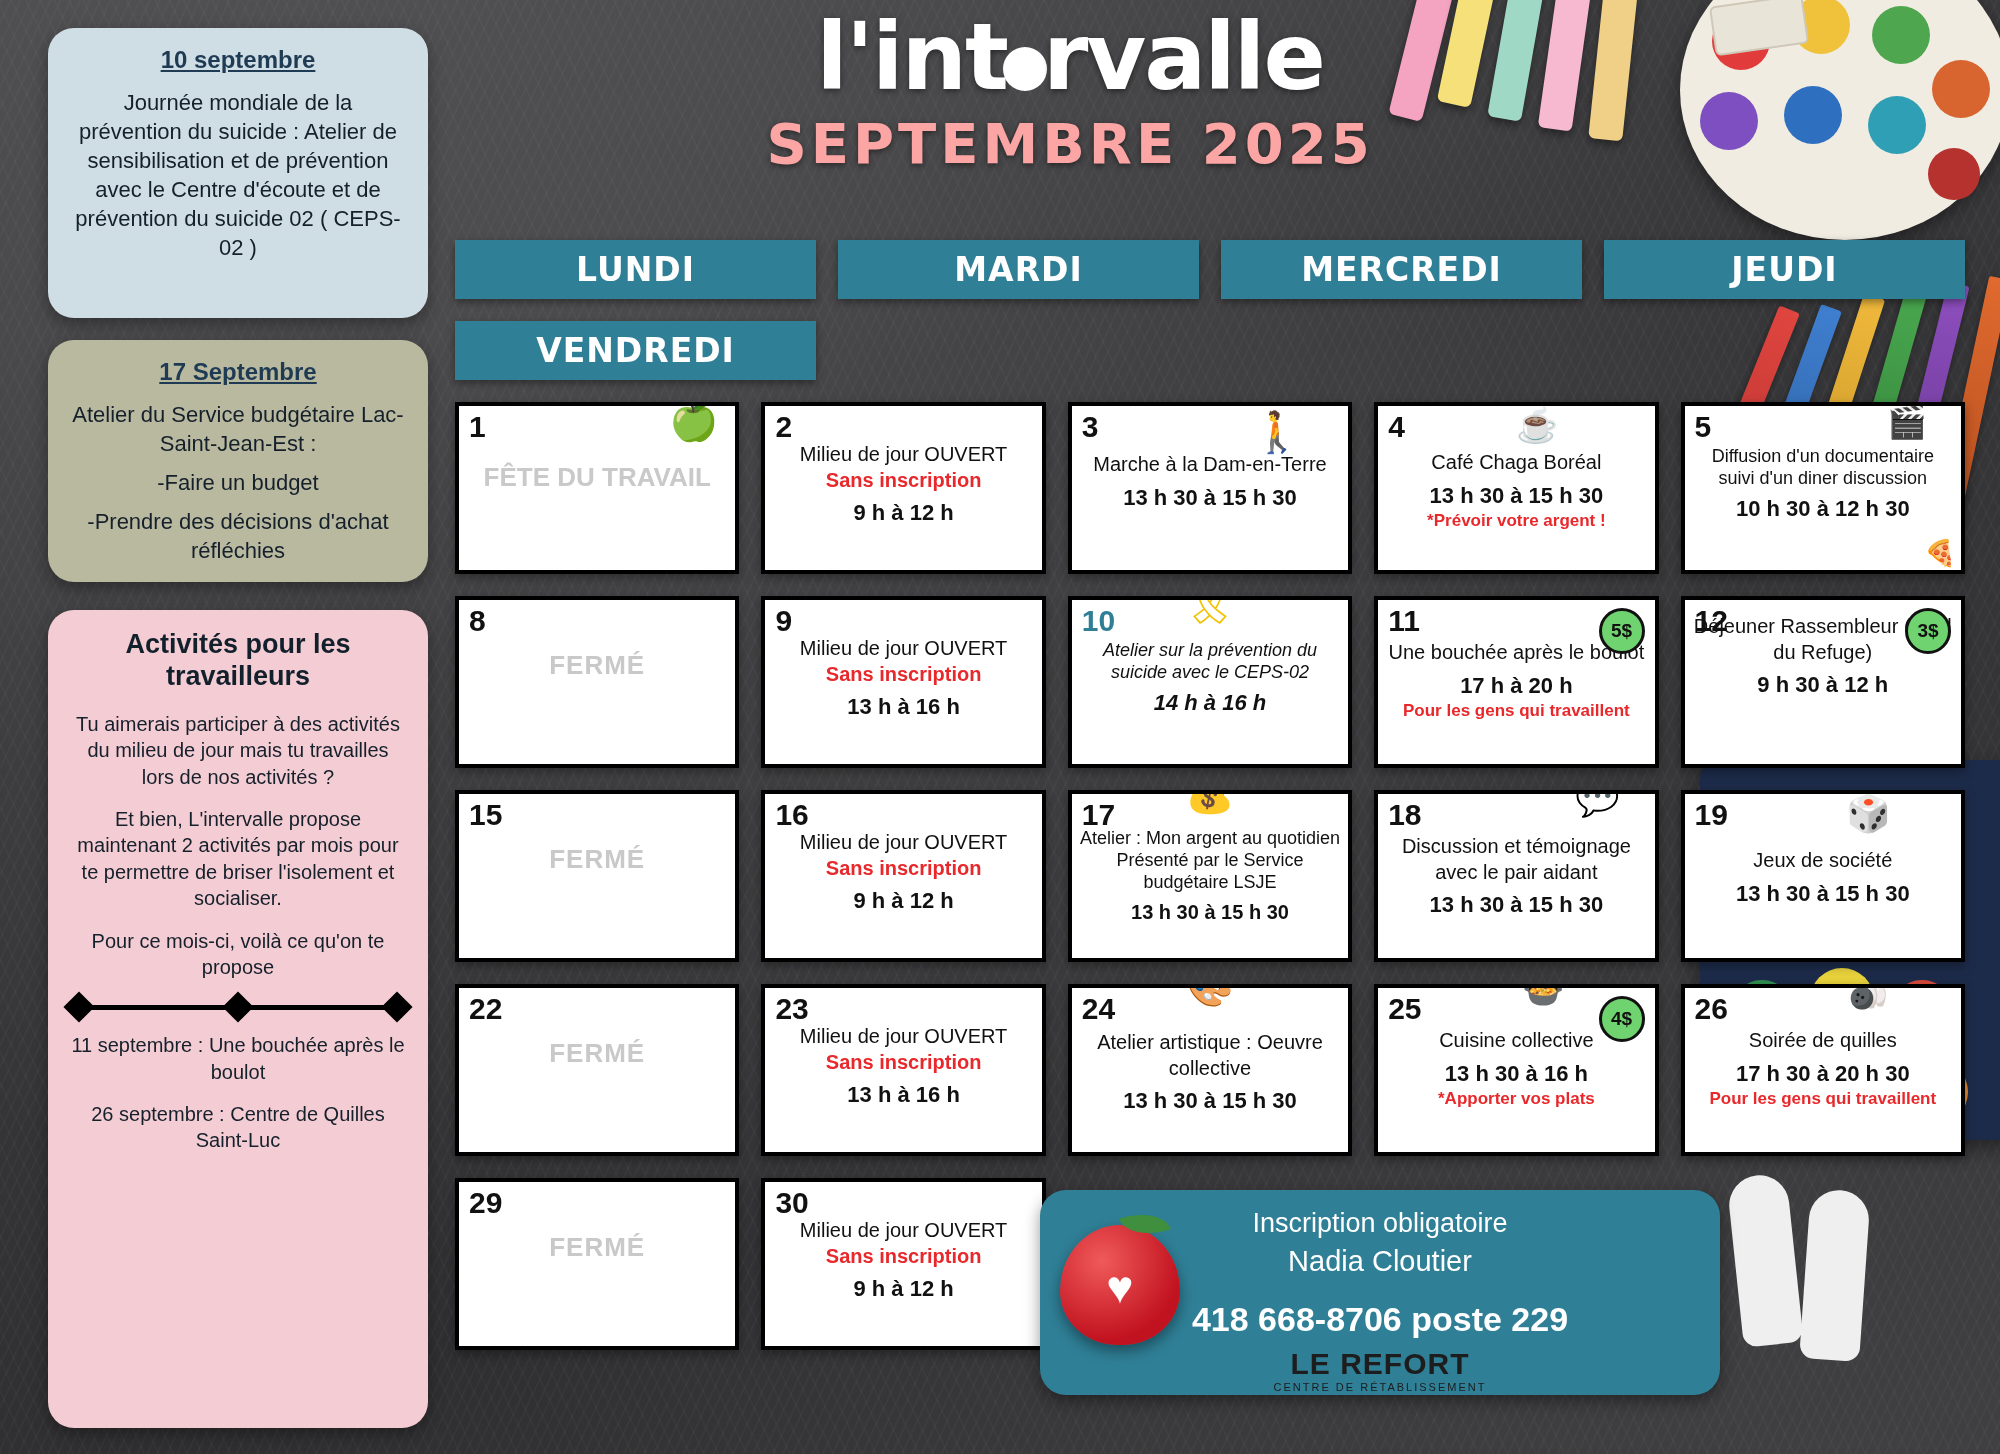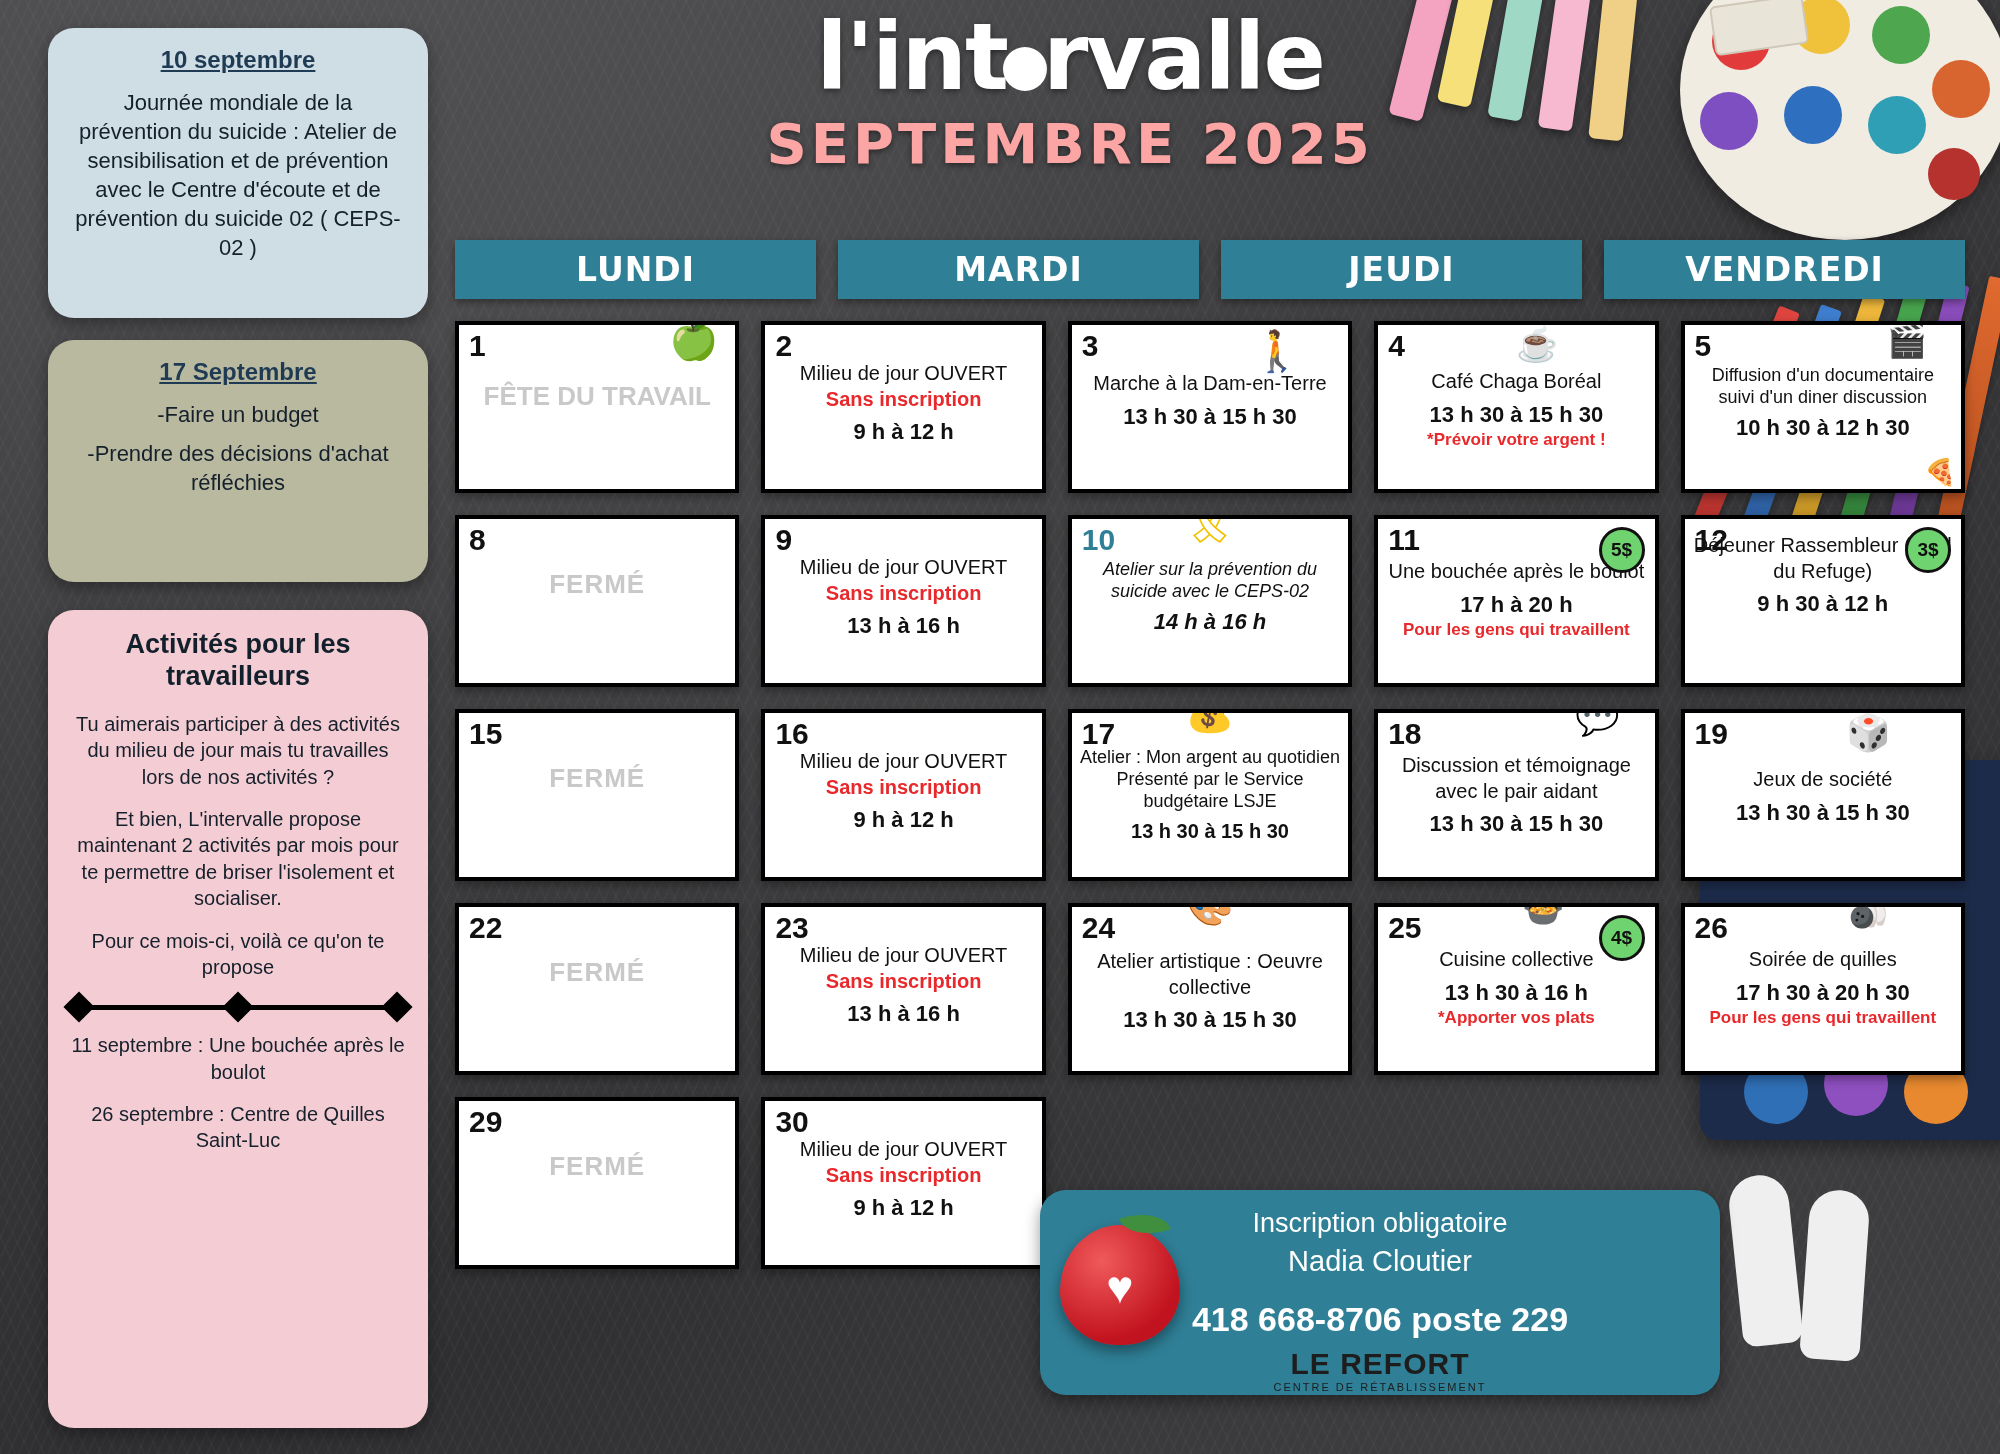--- a/index.html
+++ b/index.html
@@ -217,6 +217,7 @@
   <div class="dayhead-row">
     <div class="dayhead">LUNDI</div>
     <div class="dayhead">MARDI</div>
+    <div class="dayhead">MERCREDI</div>
     <div class="dayhead">JEUDI</div>
     <div class="dayhead">VENDREDI</div>
   </div>

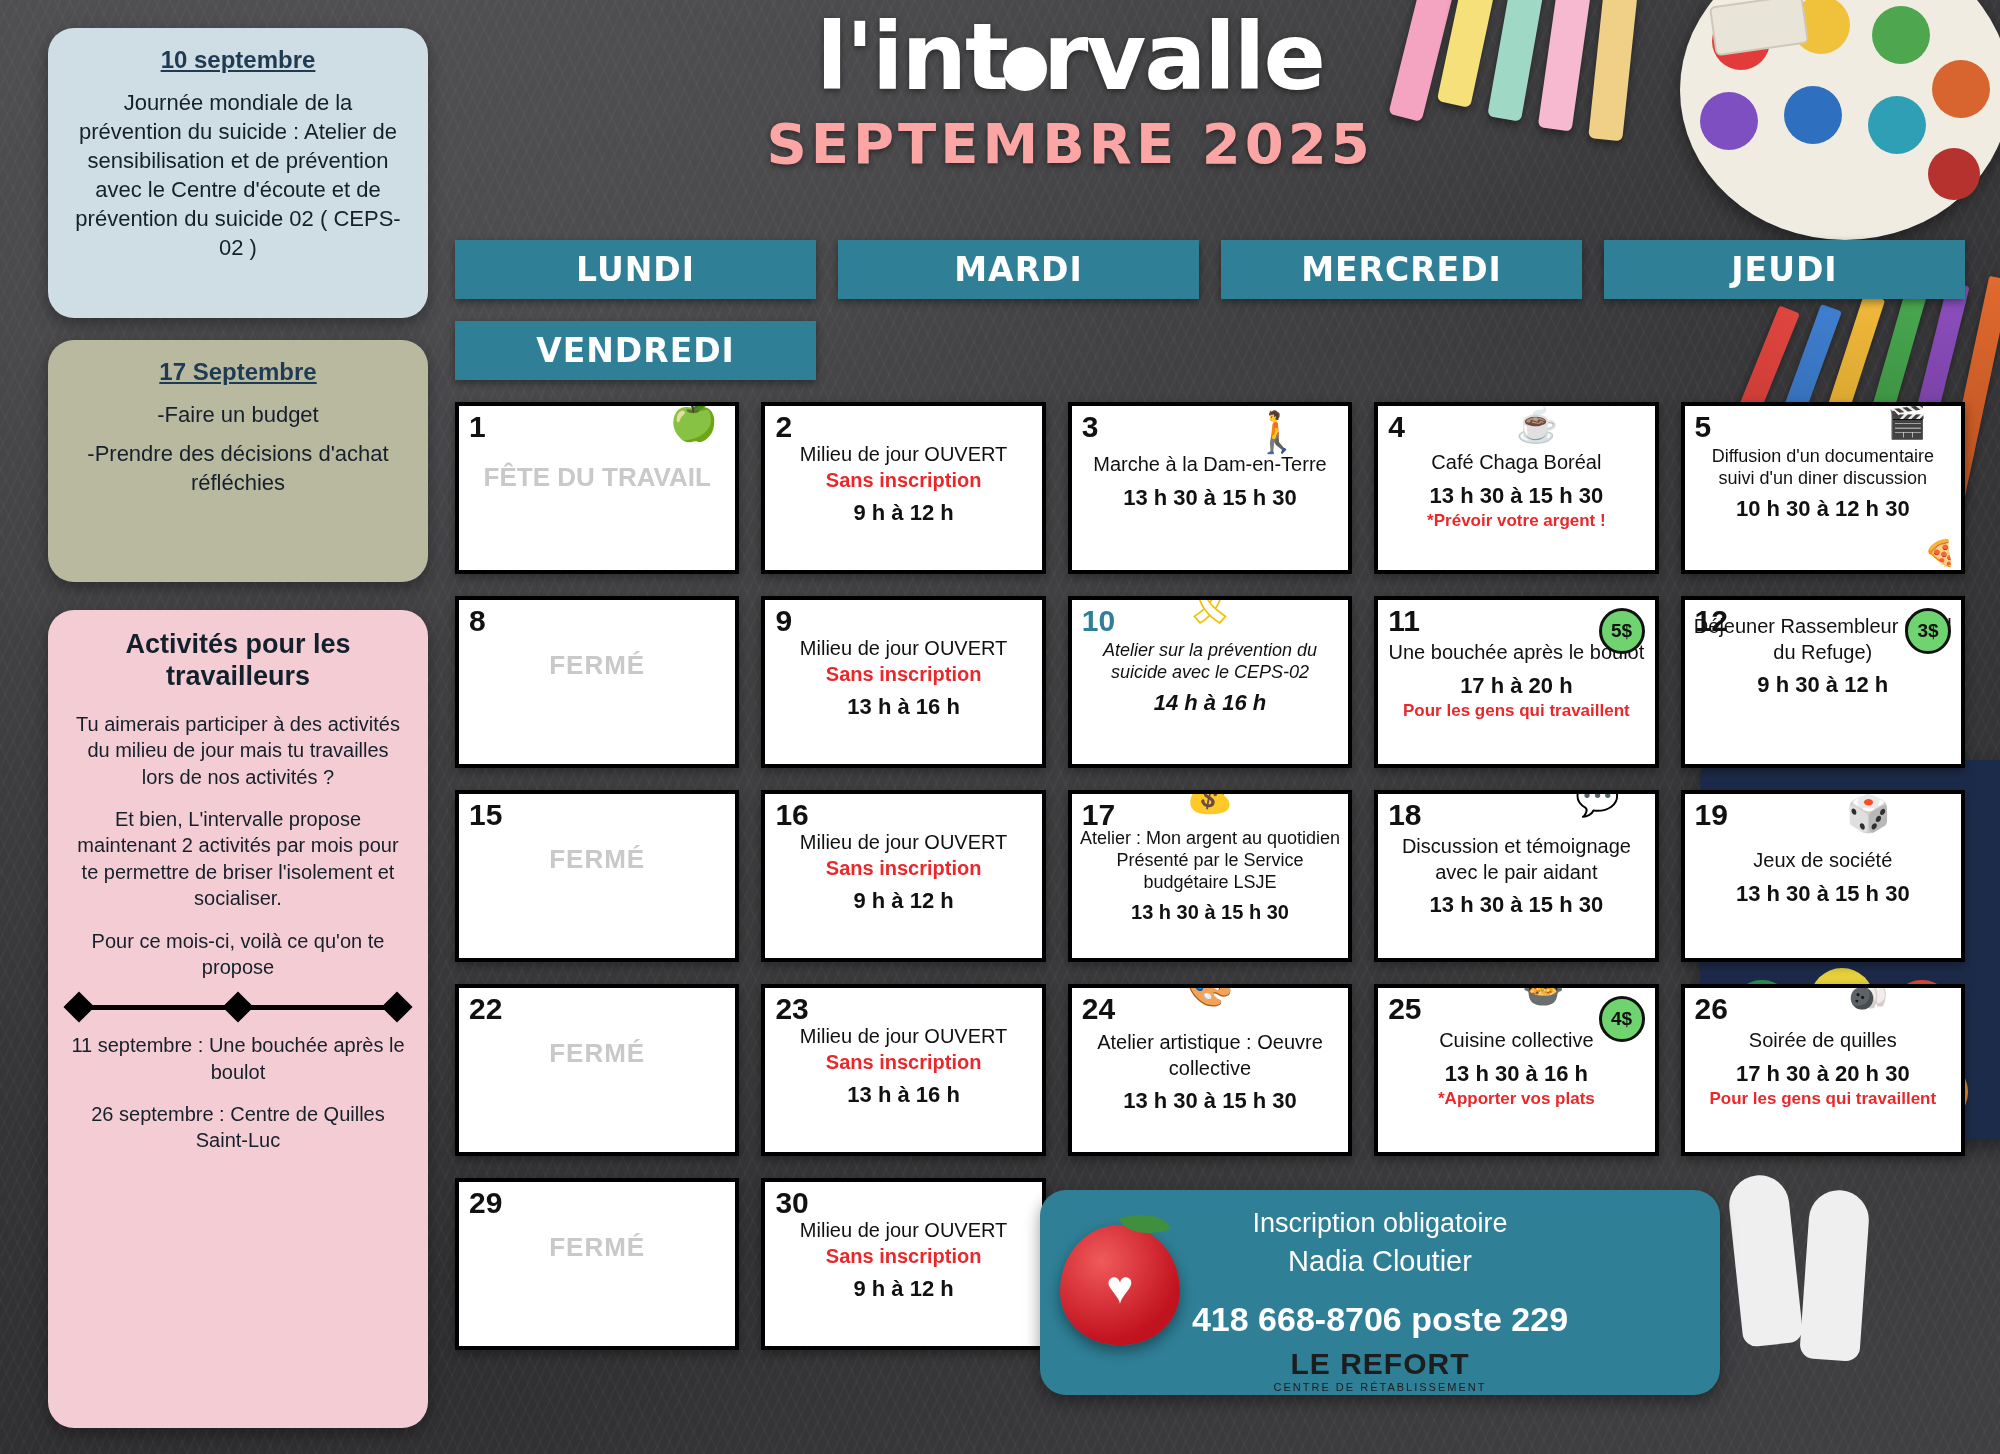--- a/index.html
+++ b/index.html
@@ -193,6 +193,7 @@
 
 <div class="note" id="note-budget">
   <h3>17 Septembre</h3>
+  <p>Atelier du Service budgétaire Lac-Saint-Jean-Est :</p>
   <p>-Faire un budget</p>
   <p>-Prendre des décisions d'achat réfléchies</p>
 </div>

